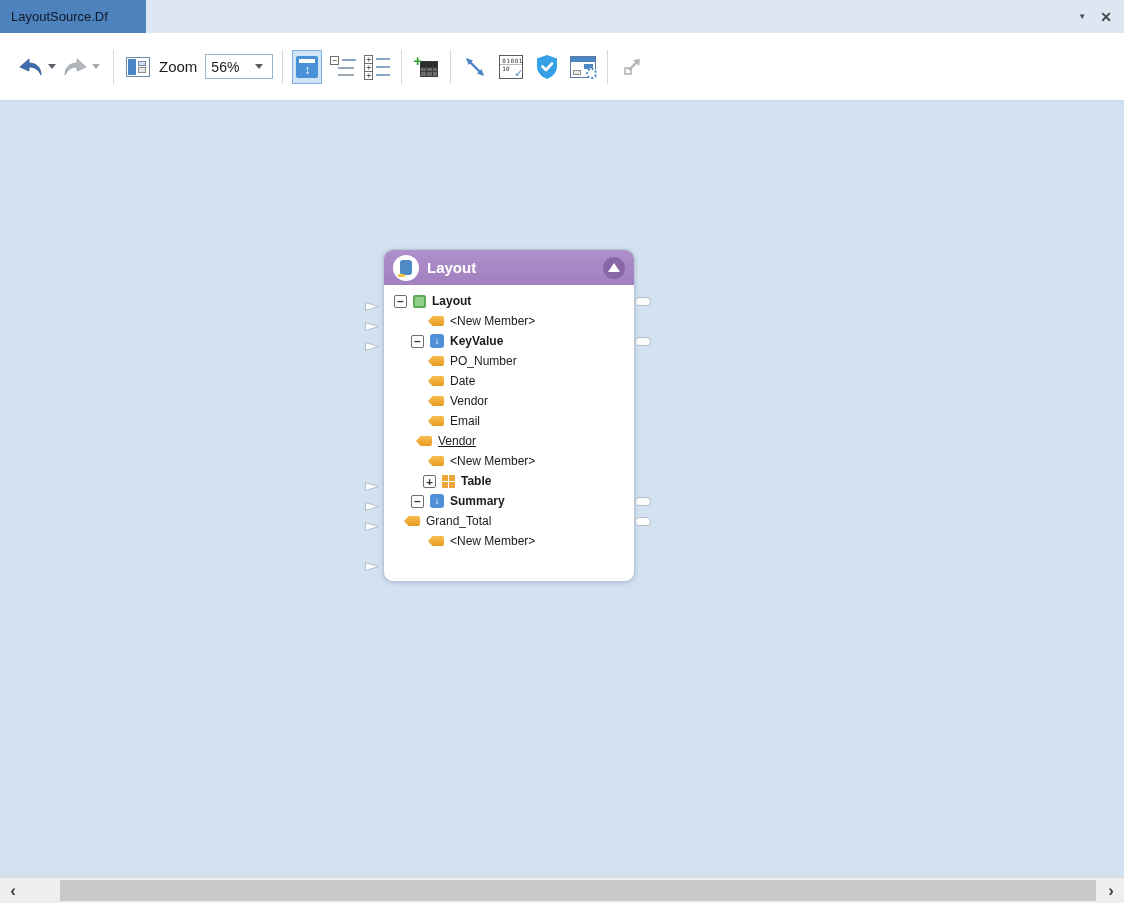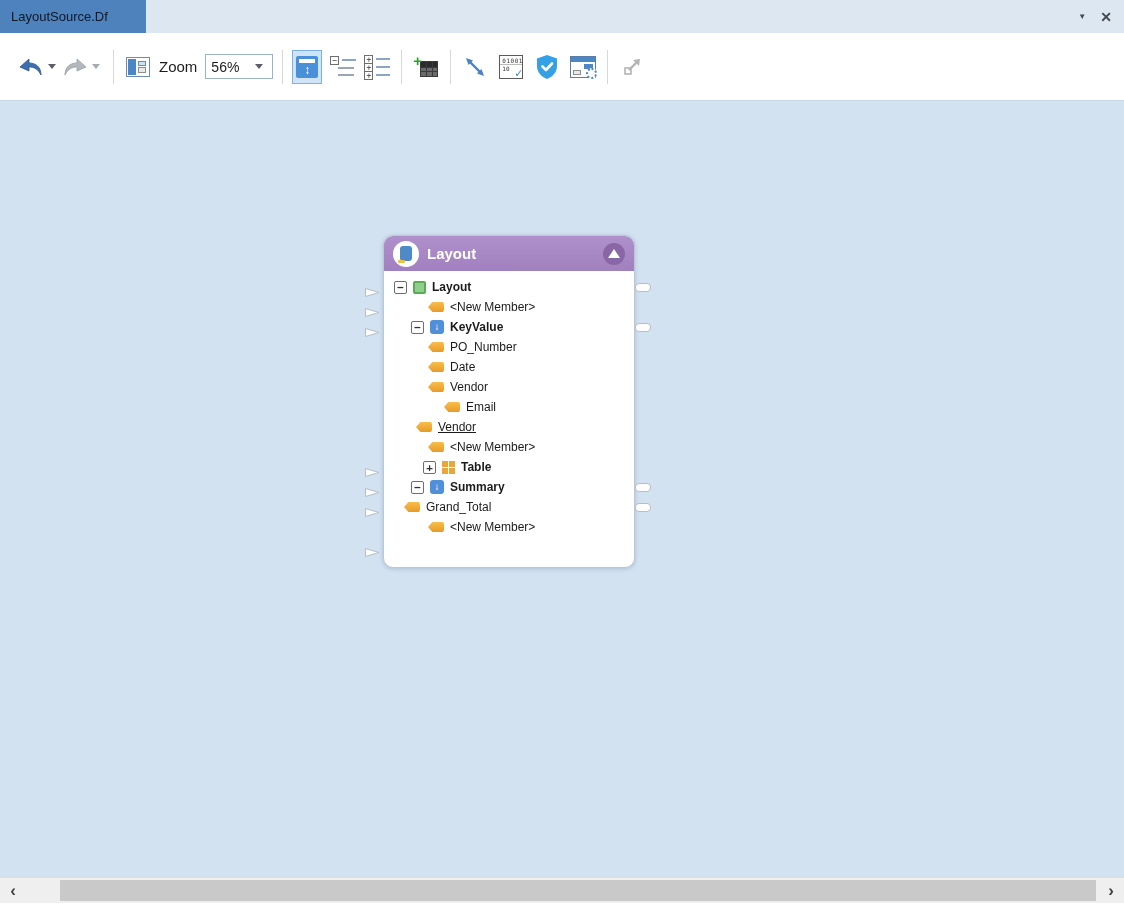--- a/index.html
+++ b/index.html
@@ -72,7 +72,7 @@
 
   
   .node {
-    position:absolute; left:383px; top:134px; width:252px;
+    position:absolute; left:383px; top:148px; width:252px;
     background:#fff; border:1px solid #b9c7d6; border-radius:10px;
     box-shadow:0 1px 4px rgba(60,80,110,0.25);
   }

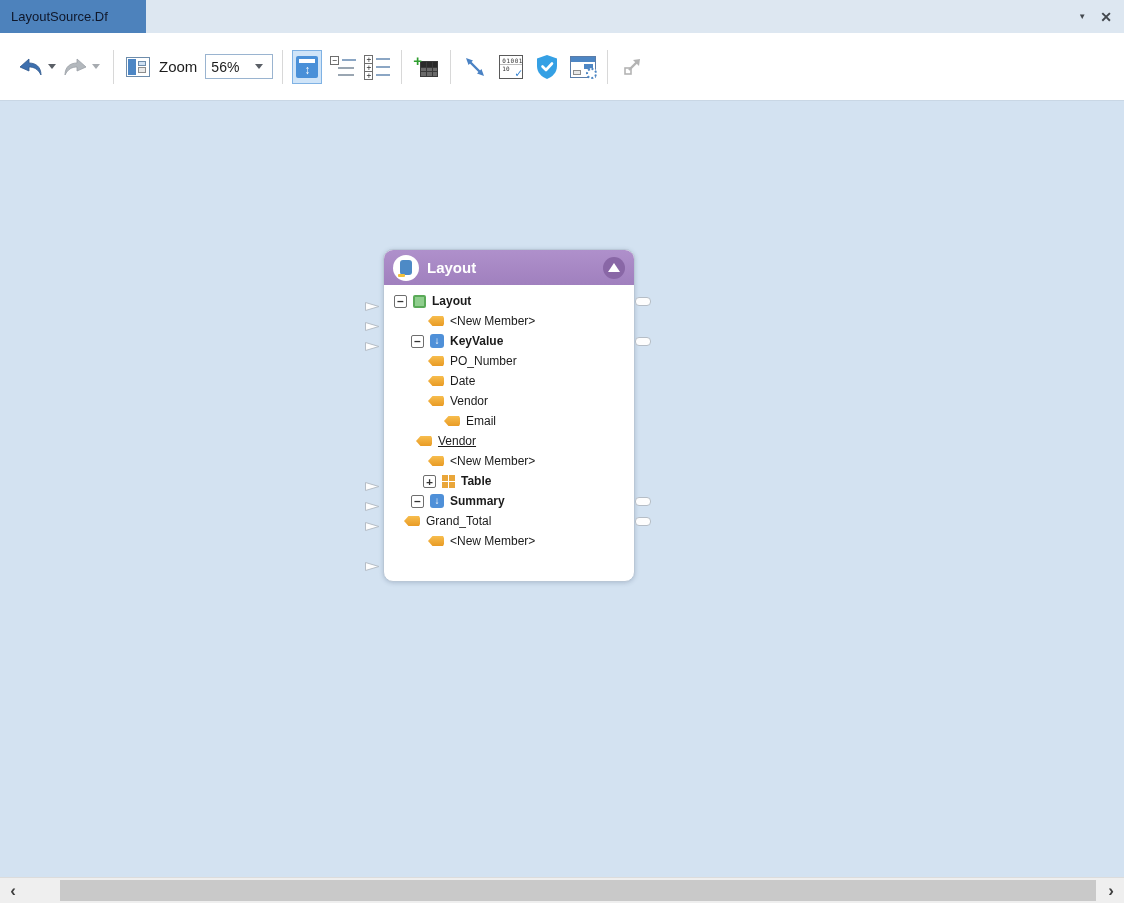--- a/index.html
+++ b/index.html
@@ -291,7 +291,7 @@
           <span class="ic ic-tag"></span>
           <span>Vendor</span>
         </div>
-        <div class="trow" style="padding-left: 60px;">
+        <div class="trow" style="padding-left: 44px;">
           <span class="ic ic-tag"></span>
           <span>Email</span>
         </div>

